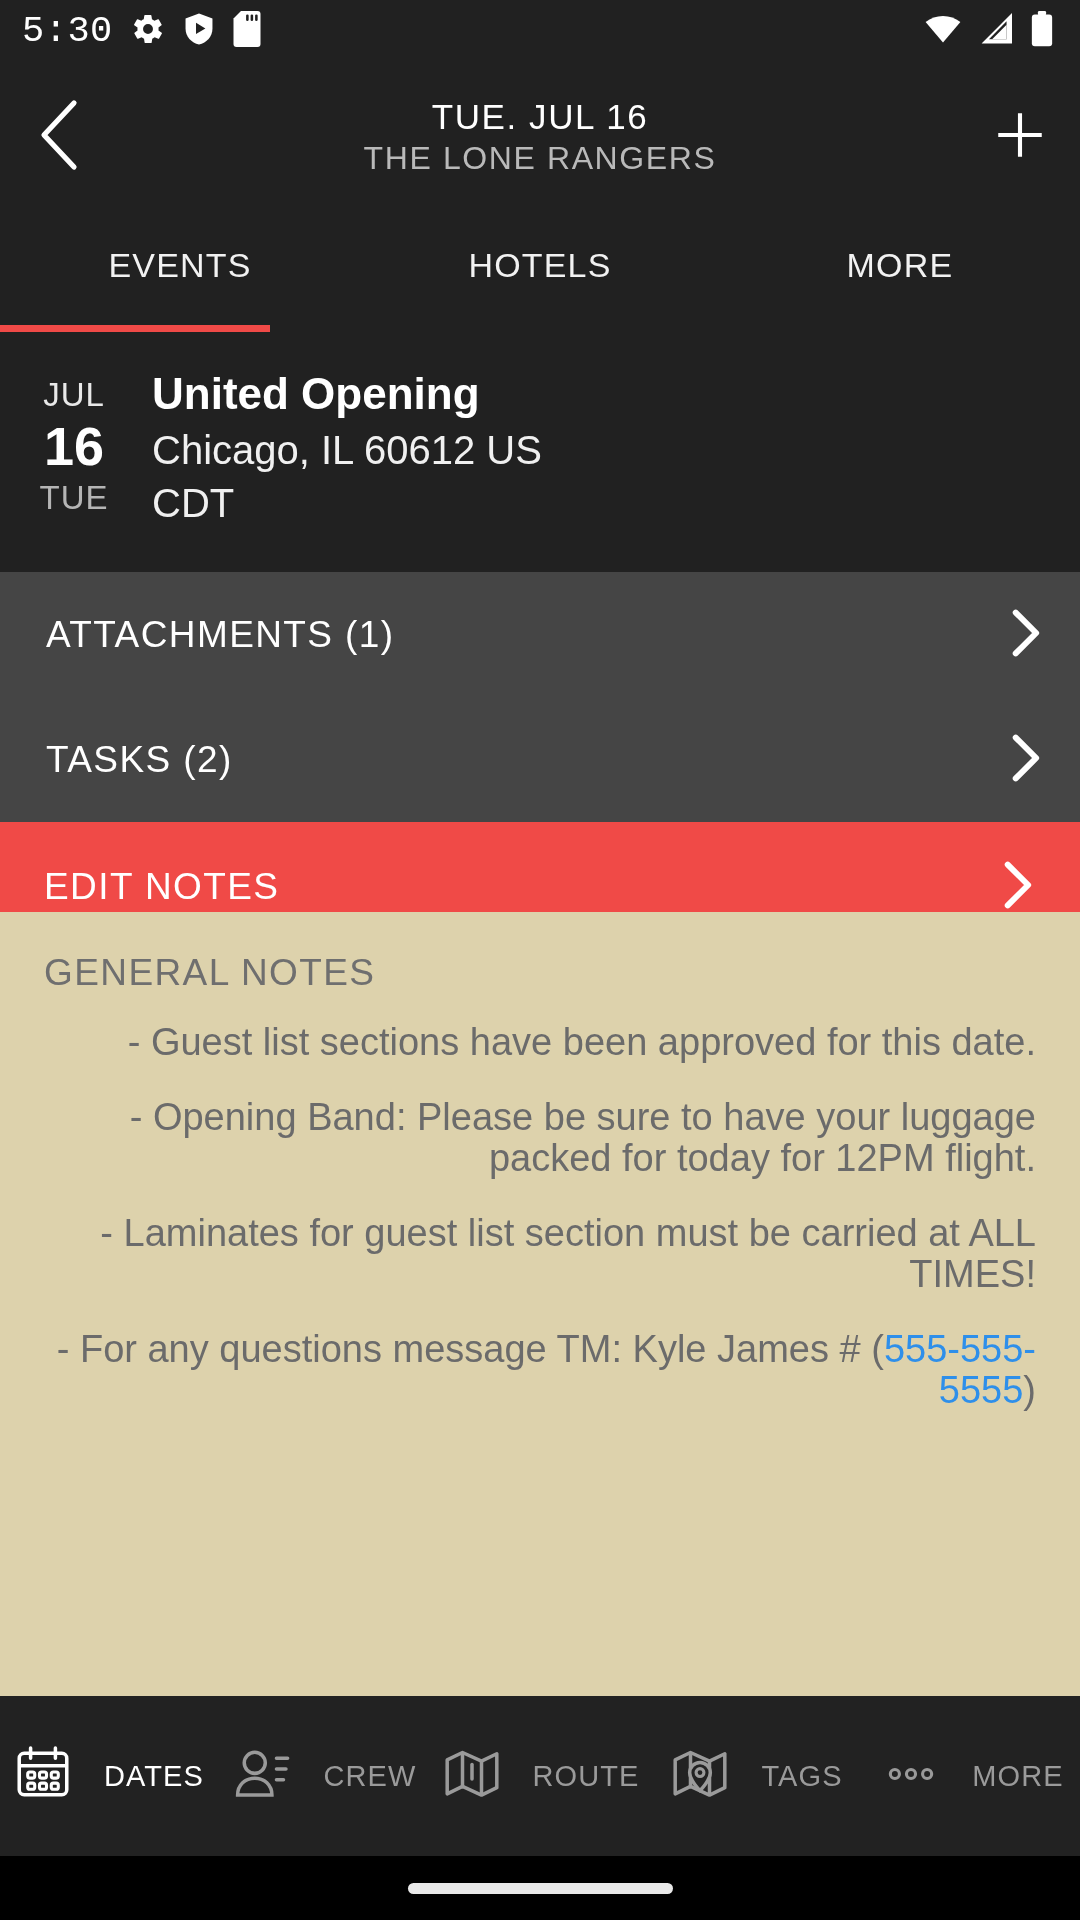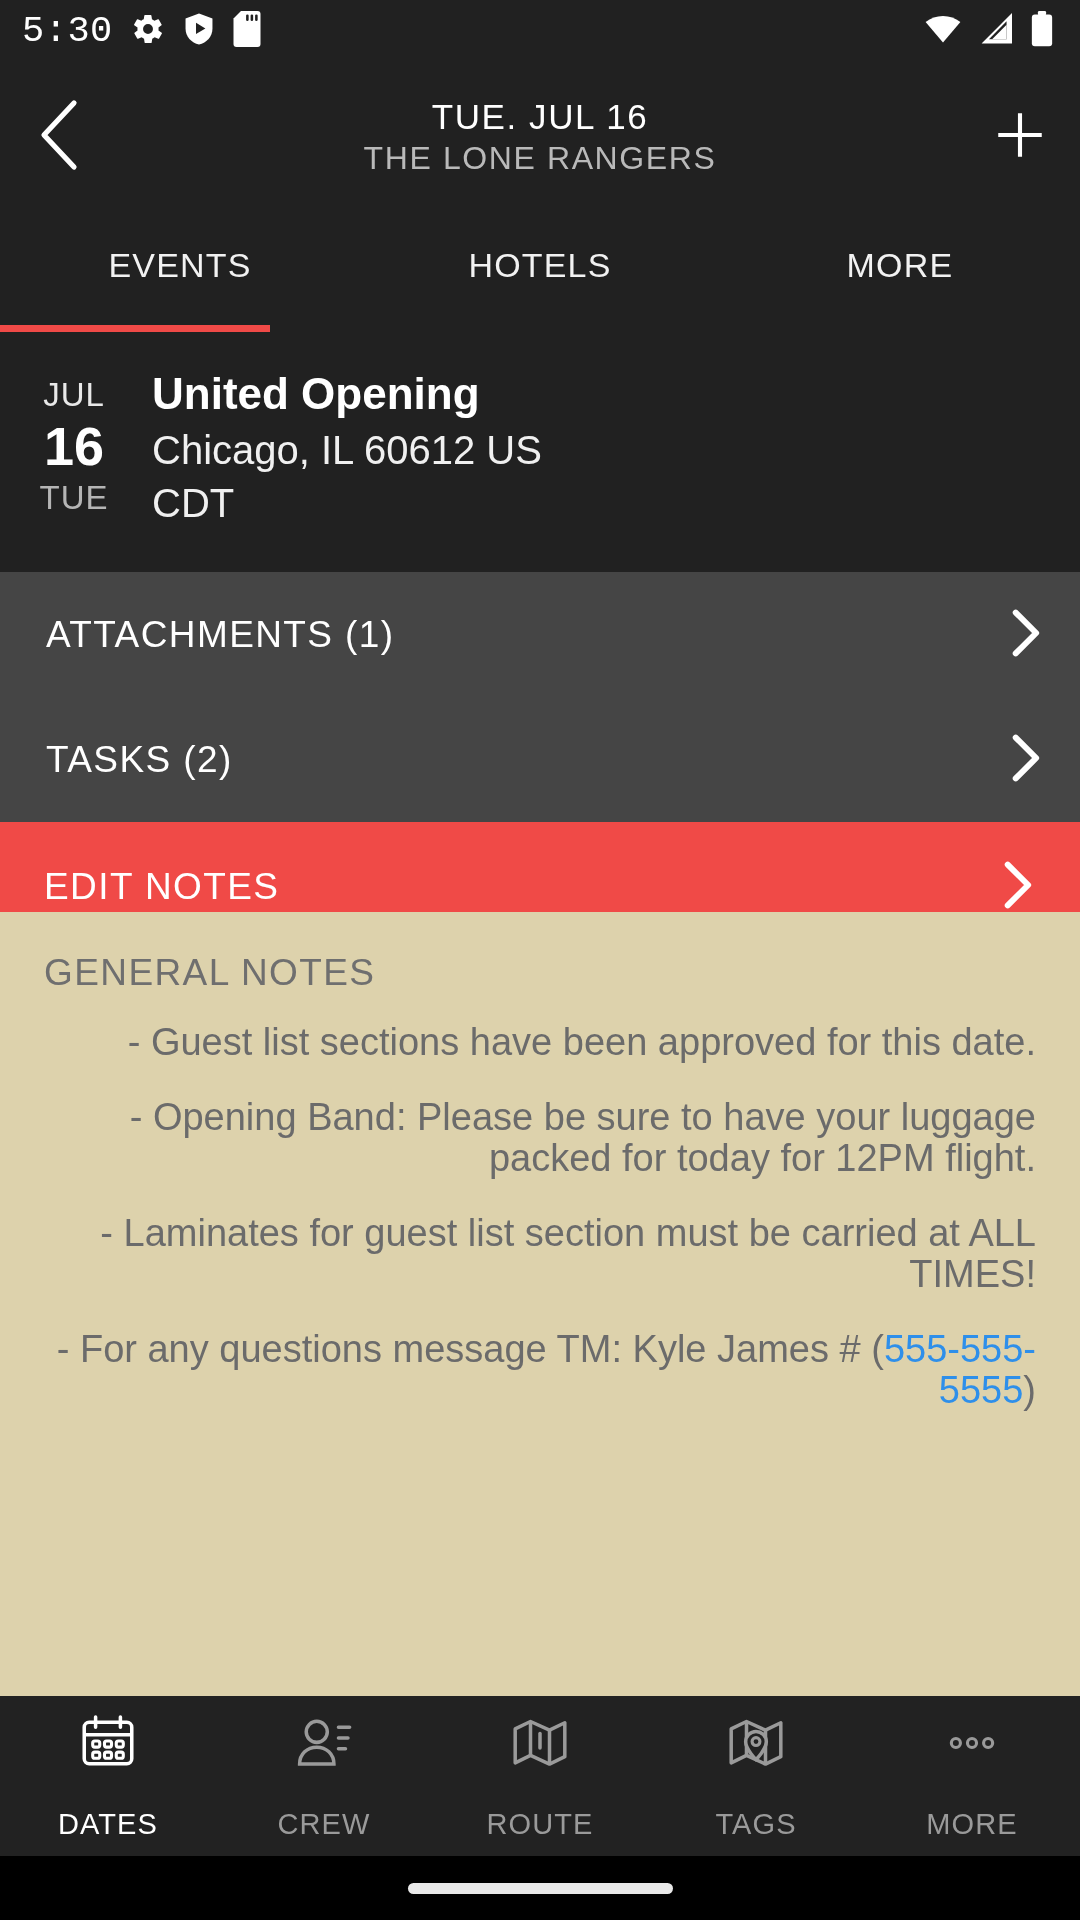--- a/index.html
+++ b/index.html
@@ -139,7 +139,7 @@
   }
   .nav-item {
     flex:1 1 0; height:160px;
-    display:flex; flex-direction:column; align-items:center; justify-content:center;
+    display:flex; align-items:center; justify-content:center;
     gap:30px;
   }
   .nav-label {

